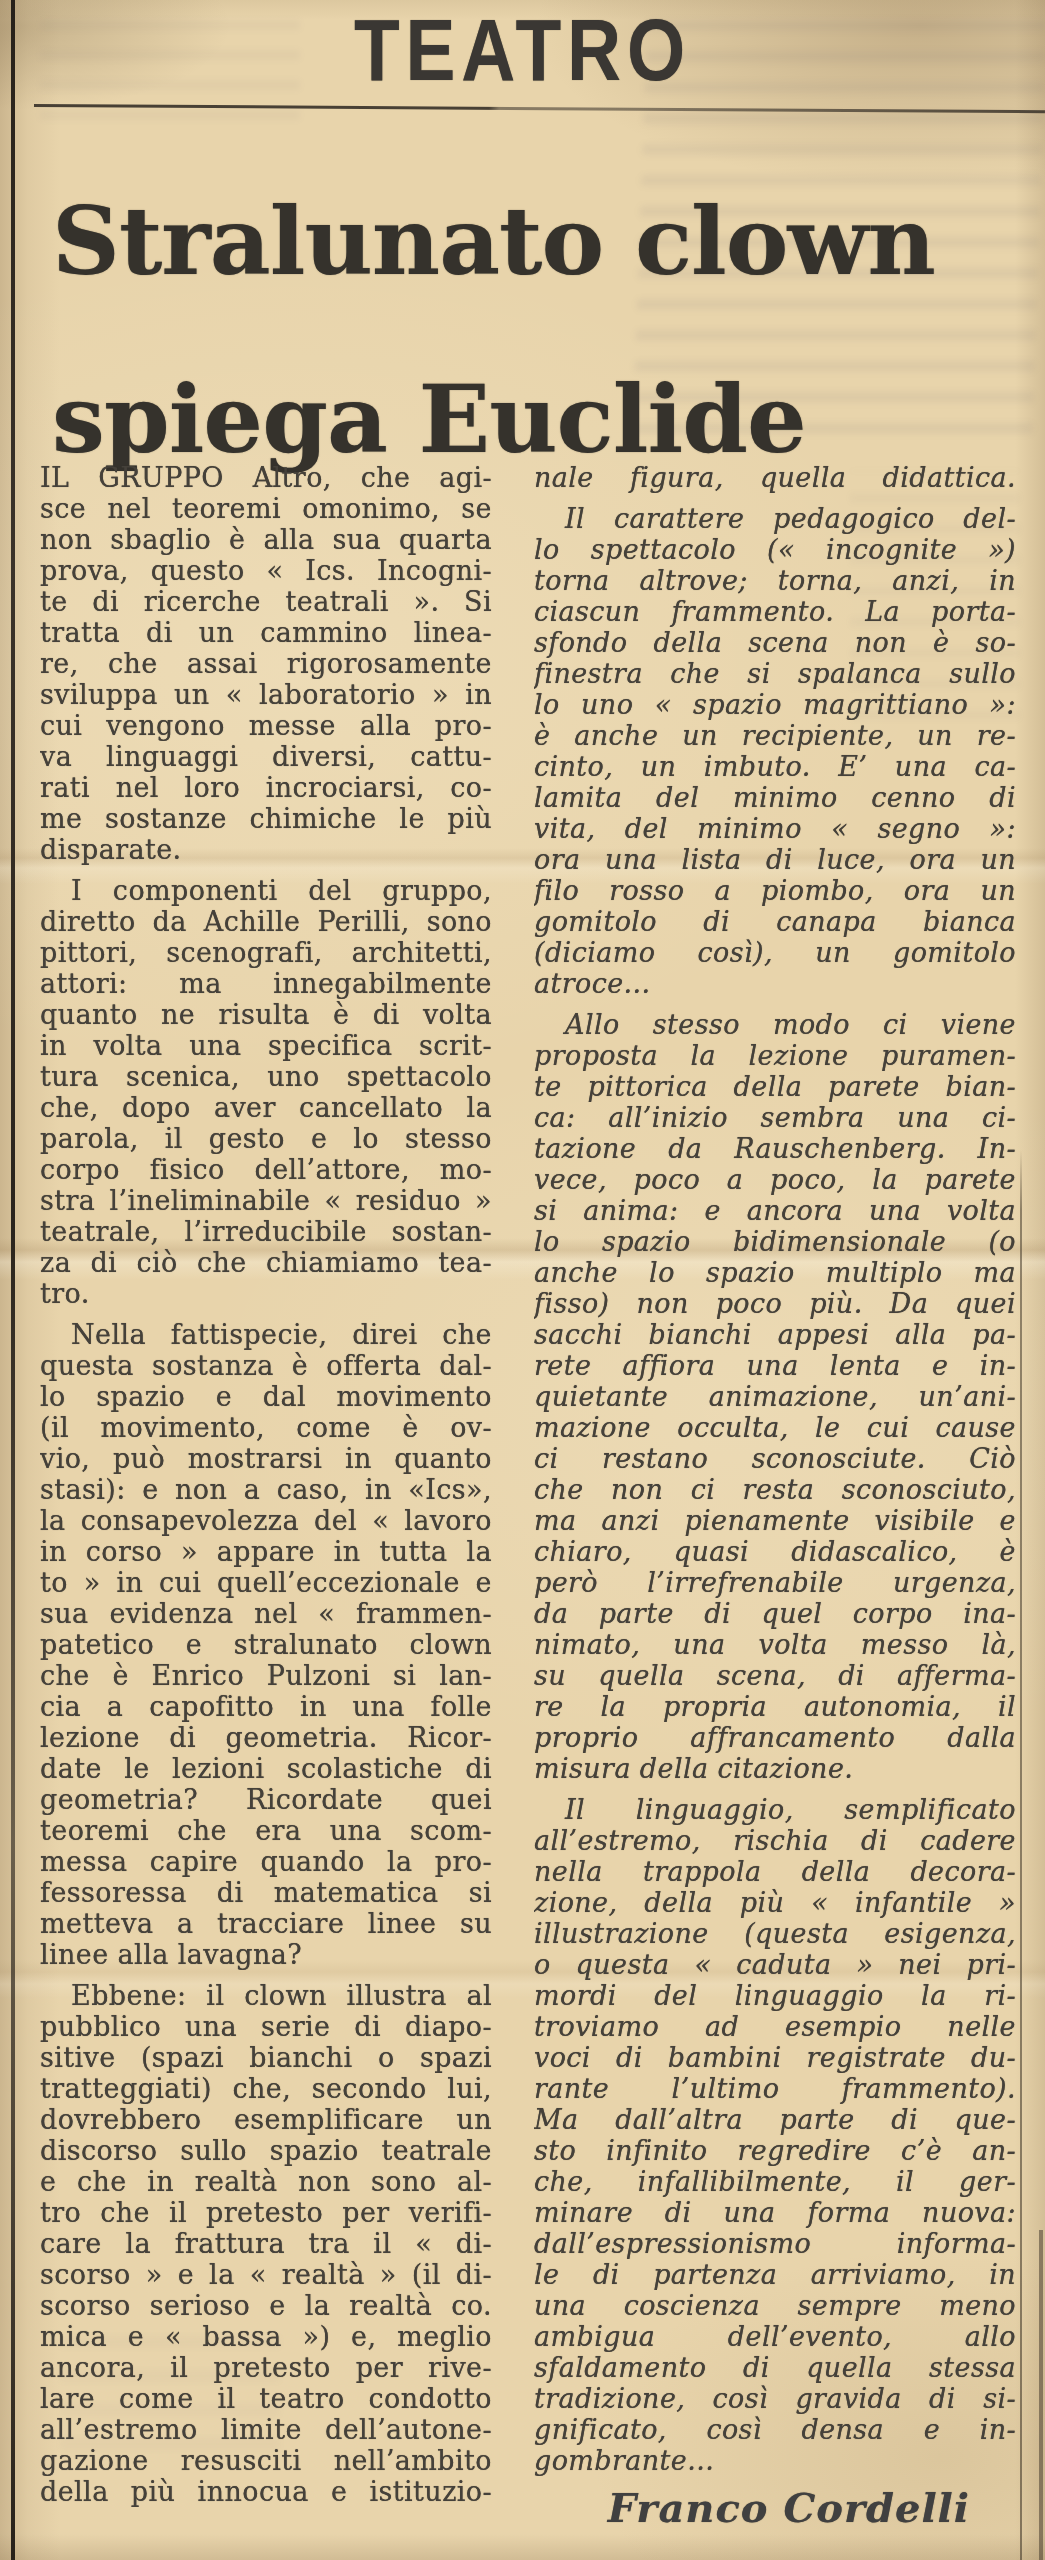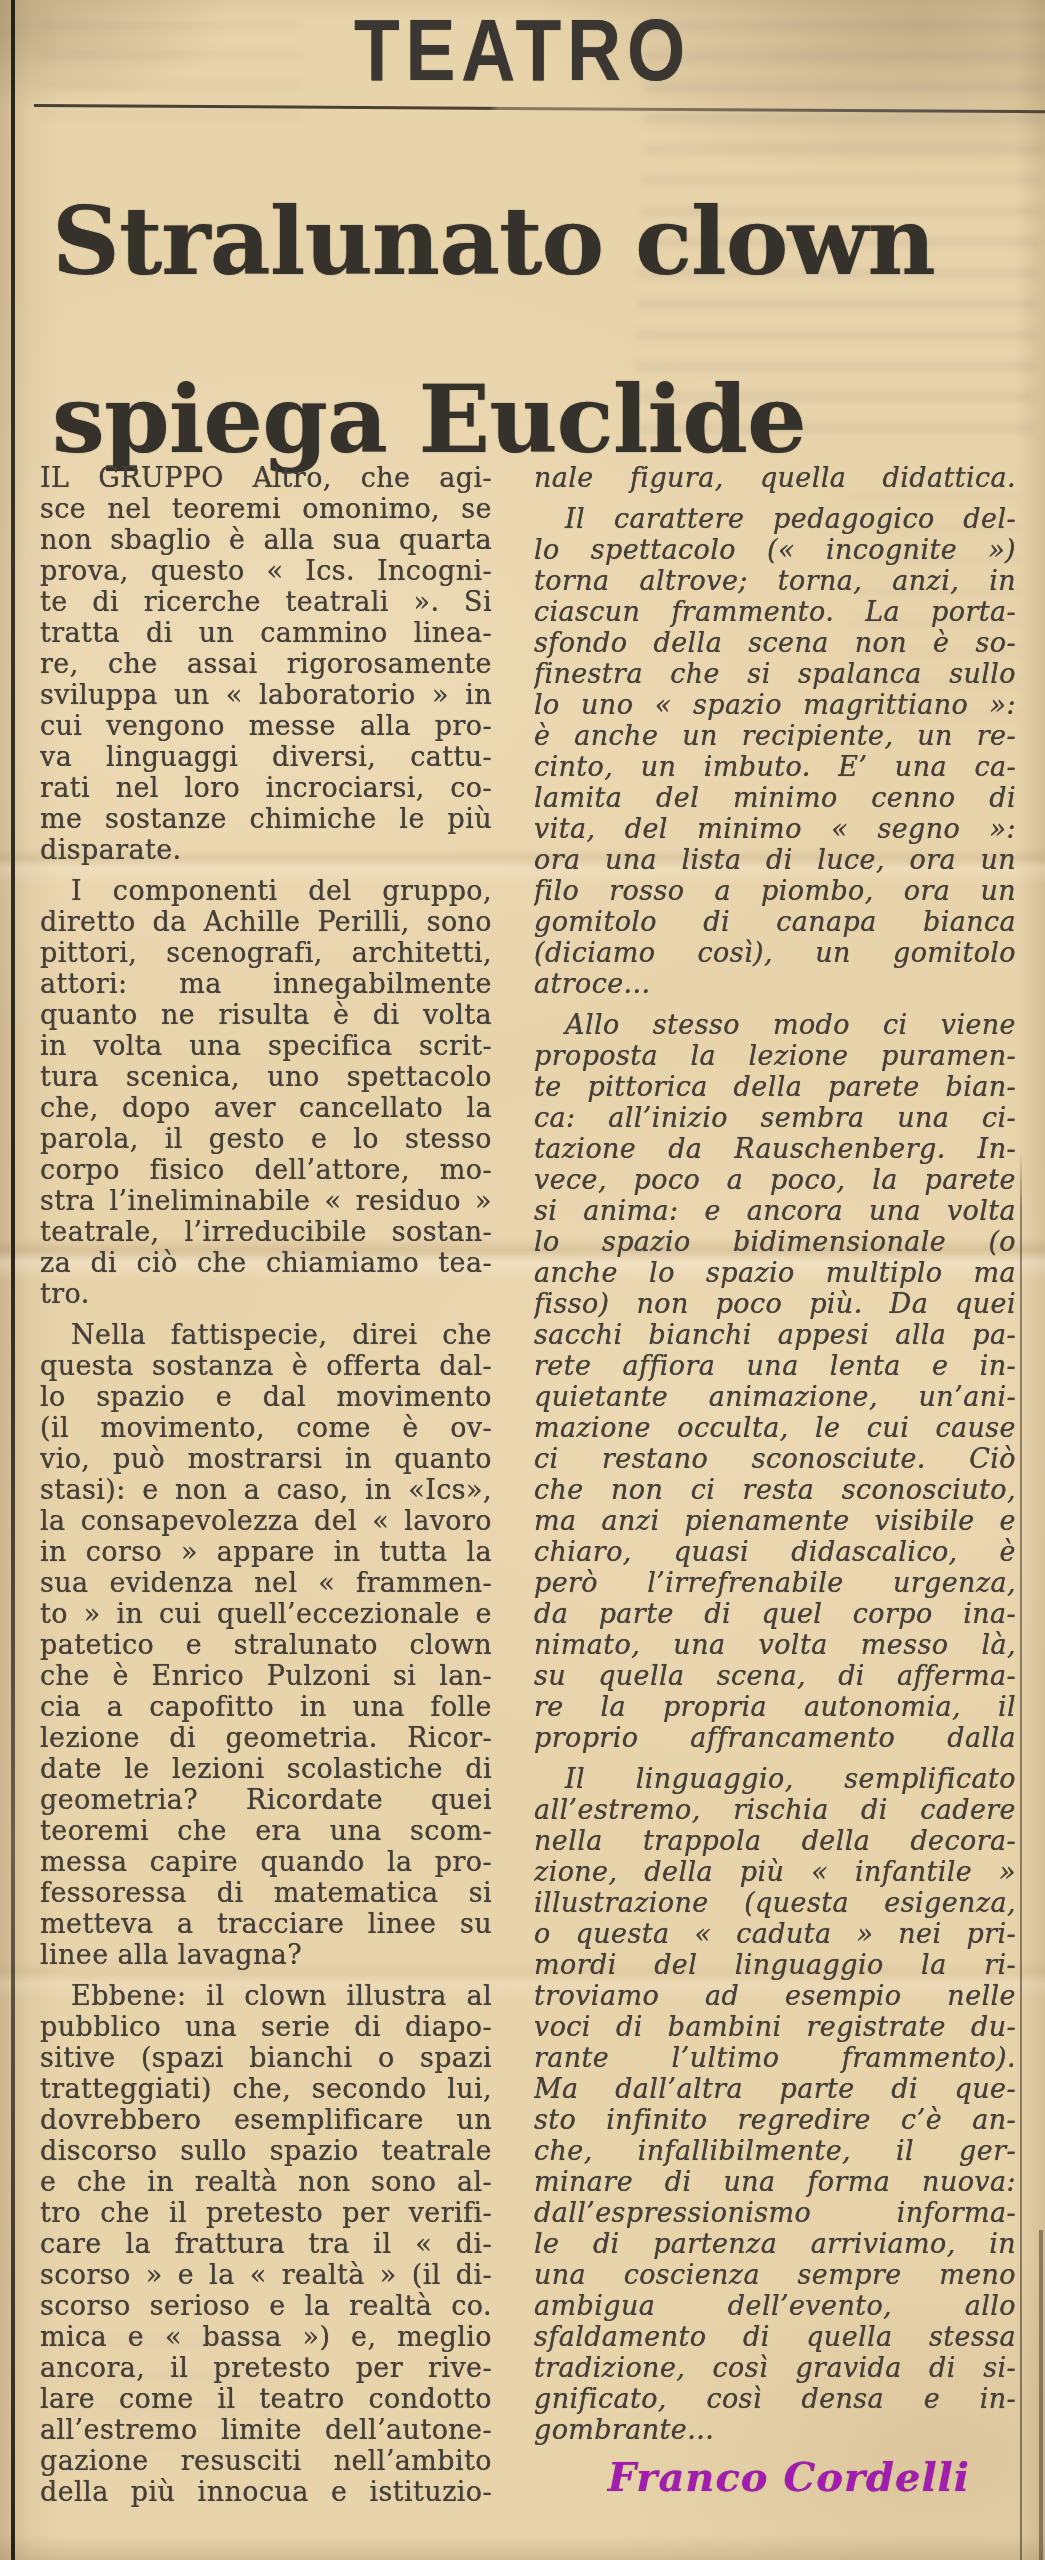--- a/index.html
+++ b/index.html
@@ -156,8 +156,8 @@
       <div class="line">stasi): e non a caso, in «Ics»,</div>
       <div class="line">la consapevolezza del « lavoro</div>
       <div class="line">in corso » appare in tutta la</div>
+      <div class="line">to » in cui quell’eccezionale e</div>
       <div class="line">sua evidenza nel « frammen-</div>
-      <div class="line">to » in cui quell’eccezionale e</div>
       <div class="line">patetico e stralunato clown</div>
       <div class="line">che è Enrico Pulzoni si lan-</div>
       <div class="line">cia a capofitto in una folle</div>

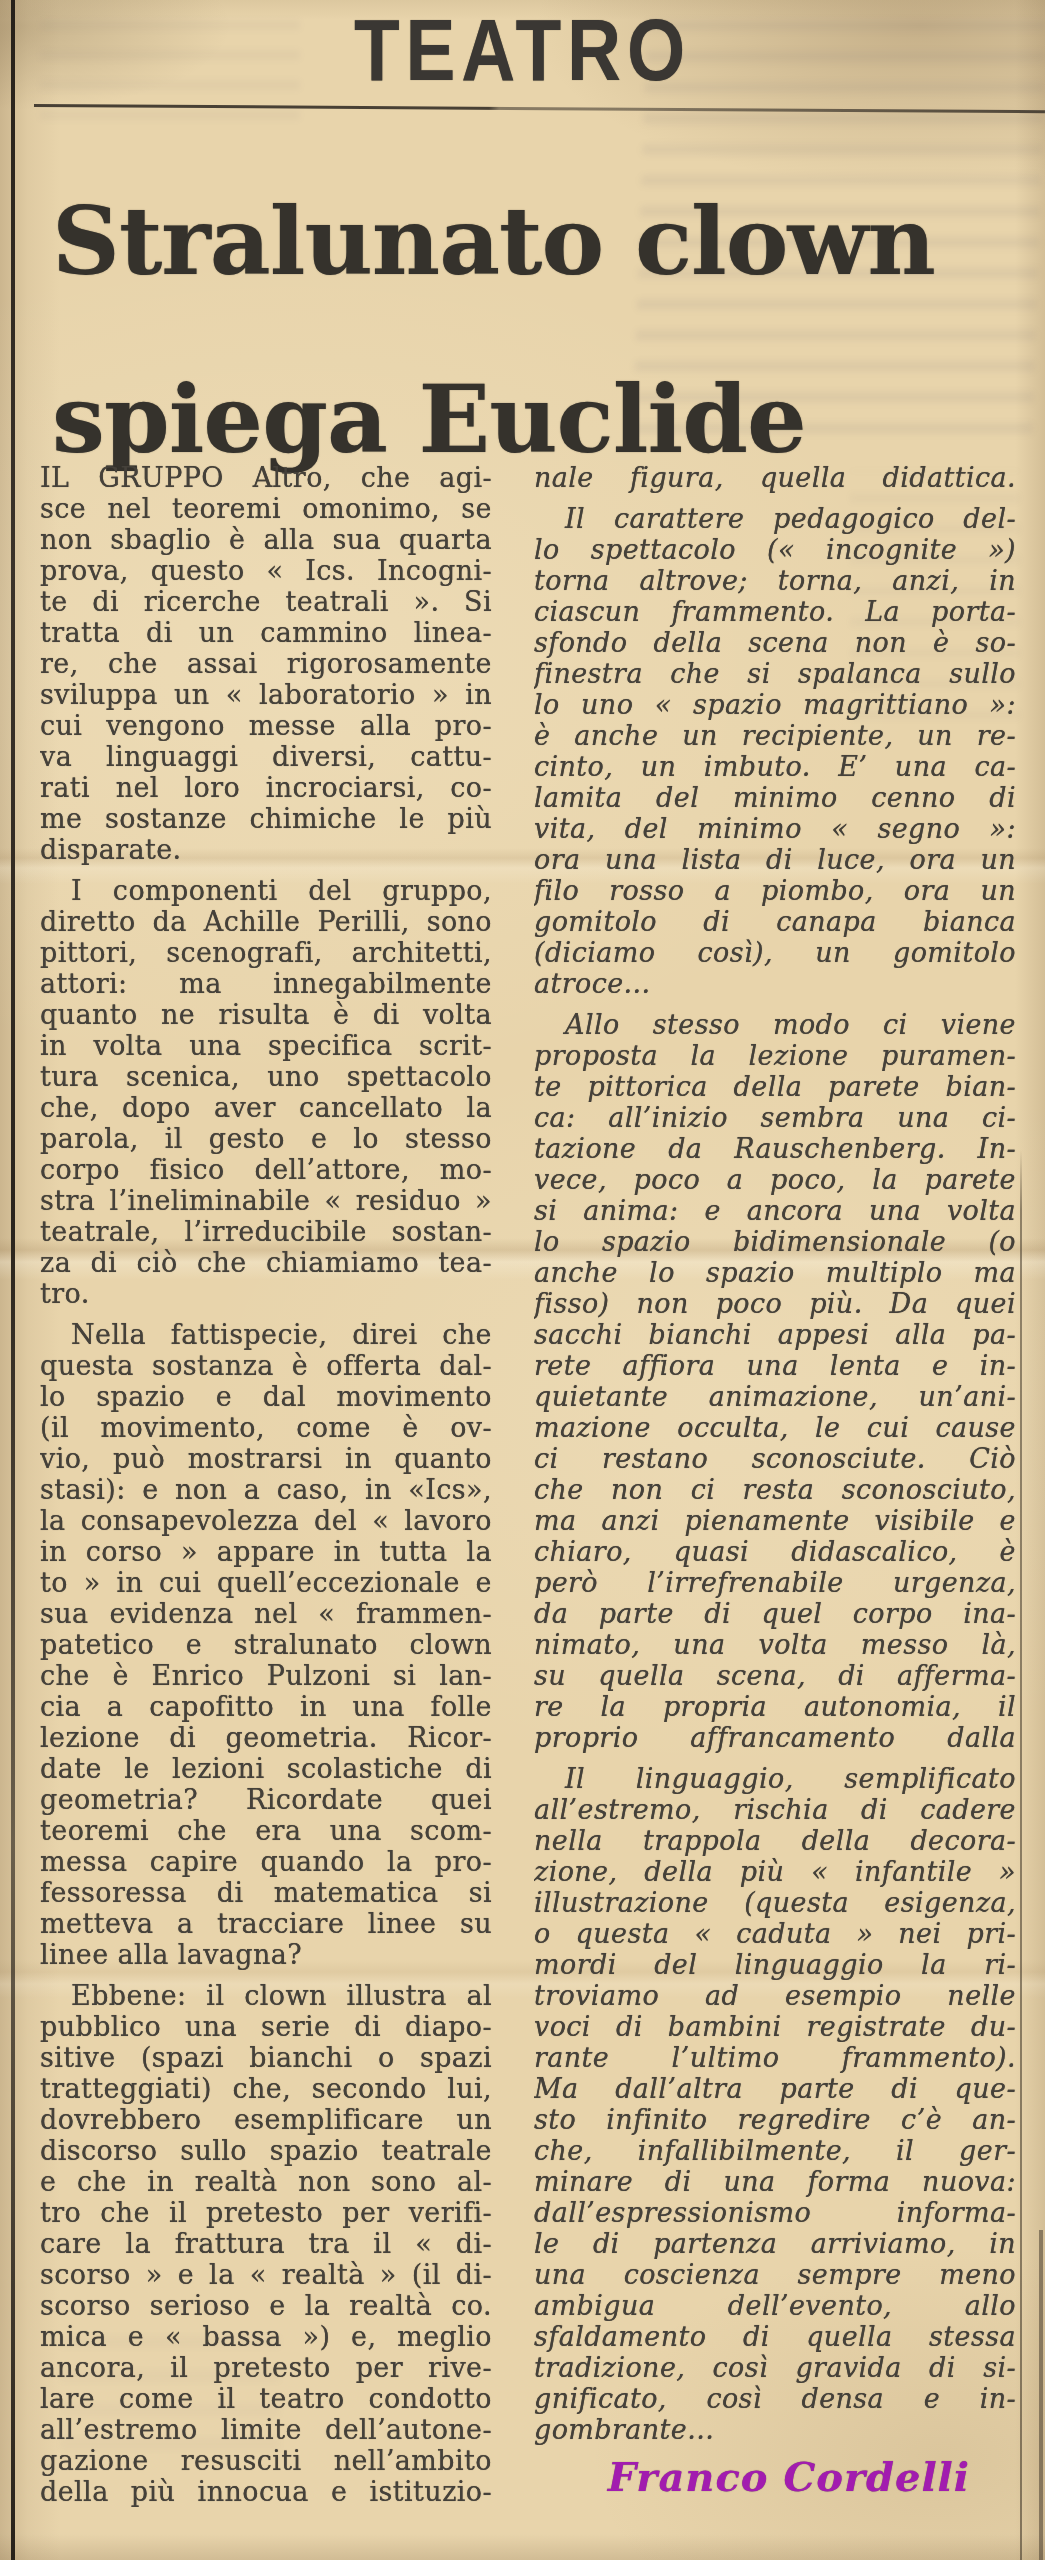--- a/index.html
+++ b/index.html
@@ -238,6 +238,7 @@
       <div class="line">su quella scena, di afferma-</div>
       <div class="line">re la propria autonomia, il</div>
       <div class="line">proprio affrancamento dalla</div>
+      <div class="line last">misura della citazione.</div>
     </div>
     <div class="para indent">
       <div class="line">Il linguaggio, semplificato</div>

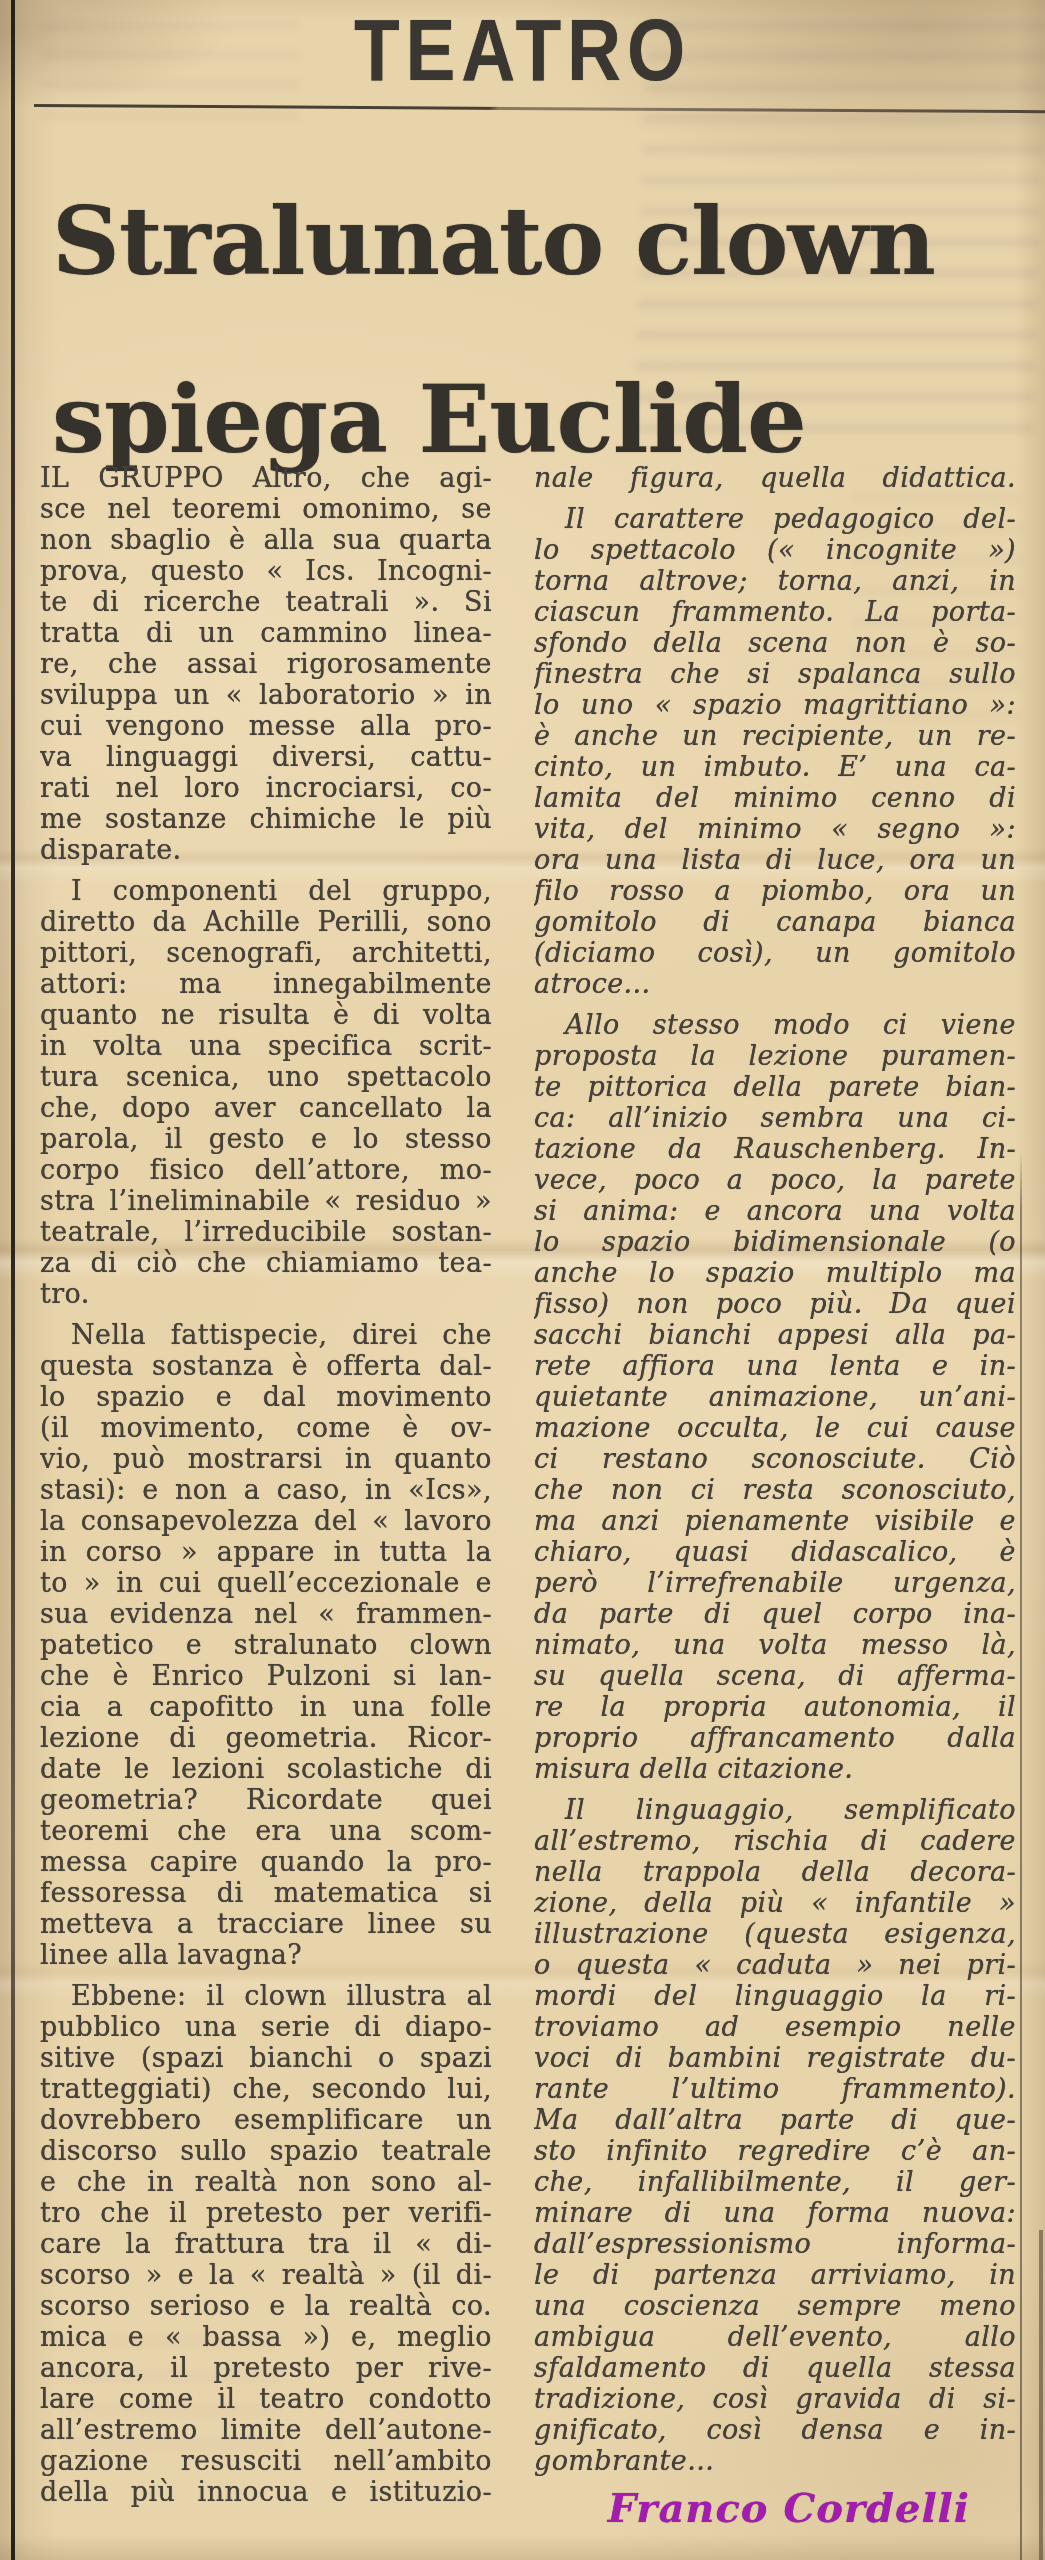--- a/index.html
+++ b/index.html
@@ -90,7 +90,7 @@
   .byline{
     margin-top:16px;padding-right:46px;
     font-weight:bold;font-size:40px;letter-spacing:1px;
-    text-align:right;color:#a21caf;
+    text-align:right;color:#404040;
     text-shadow:0 0 1px rgba(40,36,30,.6);
   }
 </style>

